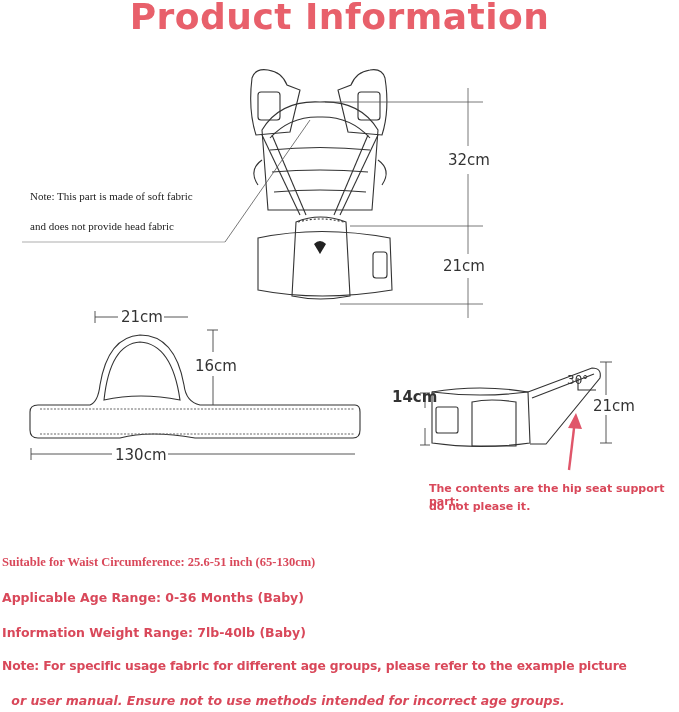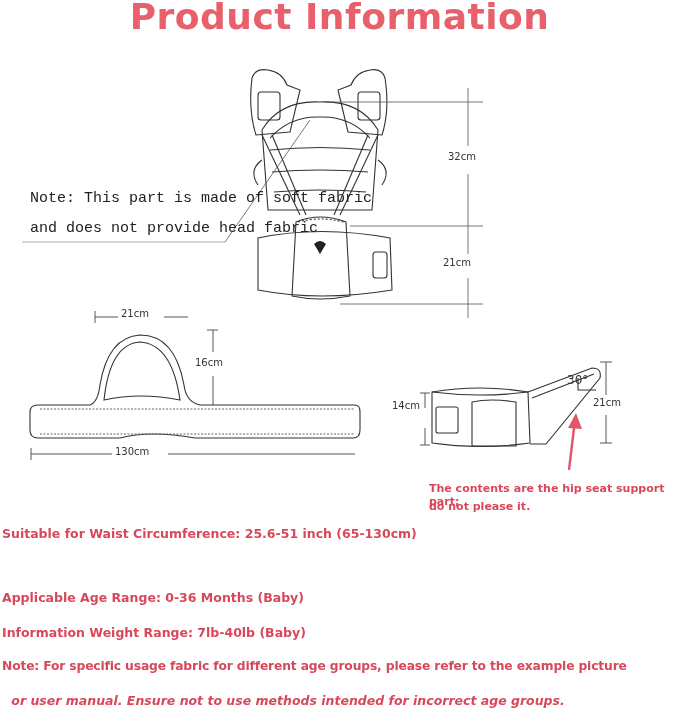--- a/index.html
+++ b/index.html
@@ -9,7 +9,7 @@
              font-family: "DejaVu Sans", sans-serif; font-weight: bold; font-size: 36px;
              color: #e8606b; letter-spacing: 0.5px; }
     svg.art { position: absolute; left: 0; top: 0; }
-    .dim { position: absolute; font-family: "DejaVu Sans", sans-serif; font-size: 10px; color: #333; }
+    .dim { position: absolute; font-family: "DejaVu Sans", sans-serif; font-size: 15px; color: #333; }
     .note { position: absolute; font-family: Liberation Mono, monospace; font-size: 15px; color: #222; }
     .pink { position: absolute; font-family: "DejaVu Sans", sans-serif; font-weight: bold; color: #d9485a; }
     .small-pink { font-size: 11px; }

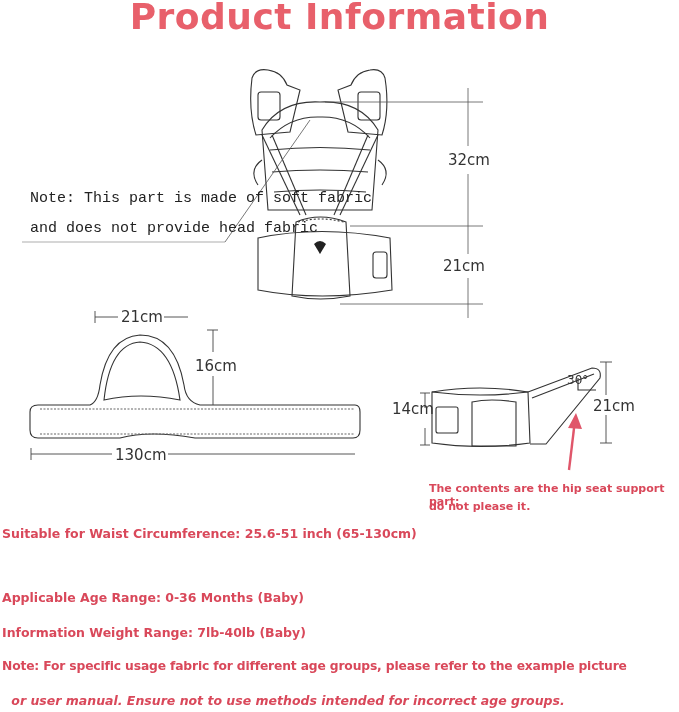--- a/index.html
+++ b/index.html
@@ -10,7 +10,7 @@
              color: #e8606b; letter-spacing: 0.5px; }
     svg.art { position: absolute; left: 0; top: 0; }
     .dim { position: absolute; font-family: "DejaVu Sans", sans-serif; font-size: 15px; color: #333; }
-    .note { position: absolute; font-family: Liberation Mono, monospace; font-size: 15px; color: #222; }
+    .note { position: absolute; font-family: Liberation Serif, serif; font-size: 11px; color: #222; }
     .pink { position: absolute; font-family: "DejaVu Sans", sans-serif; font-weight: bold; color: #d9485a; }
     .small-pink { font-size: 11px; }
     .spec { font-size: 12.5px; }

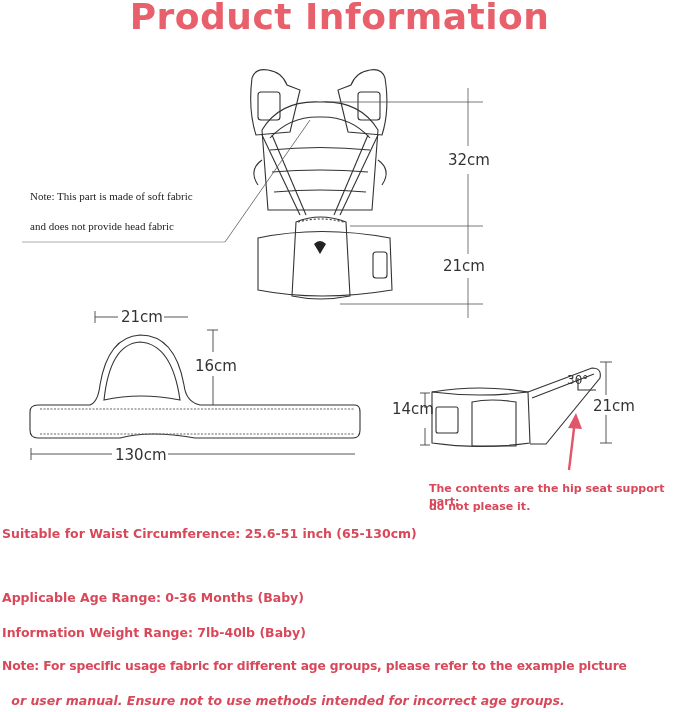--- a/index.html
+++ b/index.html
@@ -117,7 +117,7 @@
 <div class="dim" style="left:195px; top:357px;">16cm</div>
 <div class="dim" style="left:115px; top:446px;">130cm</div>
 
-<div class="dim" style="left:392px; top:400px;">14cm</div>
+<div class="dim" style="left:392px; top:388px;font-weight:bold;">14cm</div>
 <div class="dim" style="left:567px; top:373px; font-size:12px;">30°</div>
 <div class="dim" style="left:593px; top:397px;">21cm</div>
 <div class="pink small-pink" style="left:429px; top:482px;">The contents are the hip seat support part;</div>

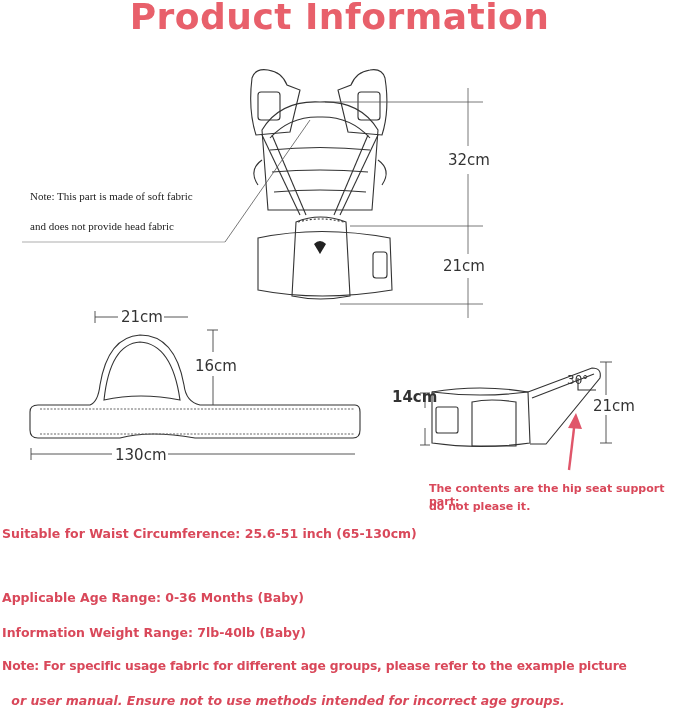--- a/index.html
+++ b/index.html
@@ -123,7 +123,7 @@
 <div class="pink small-pink" style="left:429px; top:482px;">The contents are the hip seat support part;</div>
 <div class="pink small-pink" style="left:429px; top:500px;">do not please it.</div>
 
-<div class="pink spec" style="left:2px; top:526px;">Suitable for Waist Circumference: 25.6-51 inch (65-130cm)</div>
+<div class="pink spec" style="left:2px; top:555px;font-family:Liberation Serif, serif;">Suitable for Waist Circumference: 25.6-51 inch (65-130cm)</div>
 <div class="pink spec" style="left:2px; top:590px;">Applicable Age Range: 0-36 Months (Baby)</div>
 <div class="pink spec" style="left:2px; top:625px;">Information Weight Range: 7lb-40lb (Baby)</div>
 <div class="pink spec" style="left:2px; top:659px; font-size:12.3px; letter-spacing:-0.15px;">Note: For specific usage fabric for different age groups, please refer to the example picture</div>

